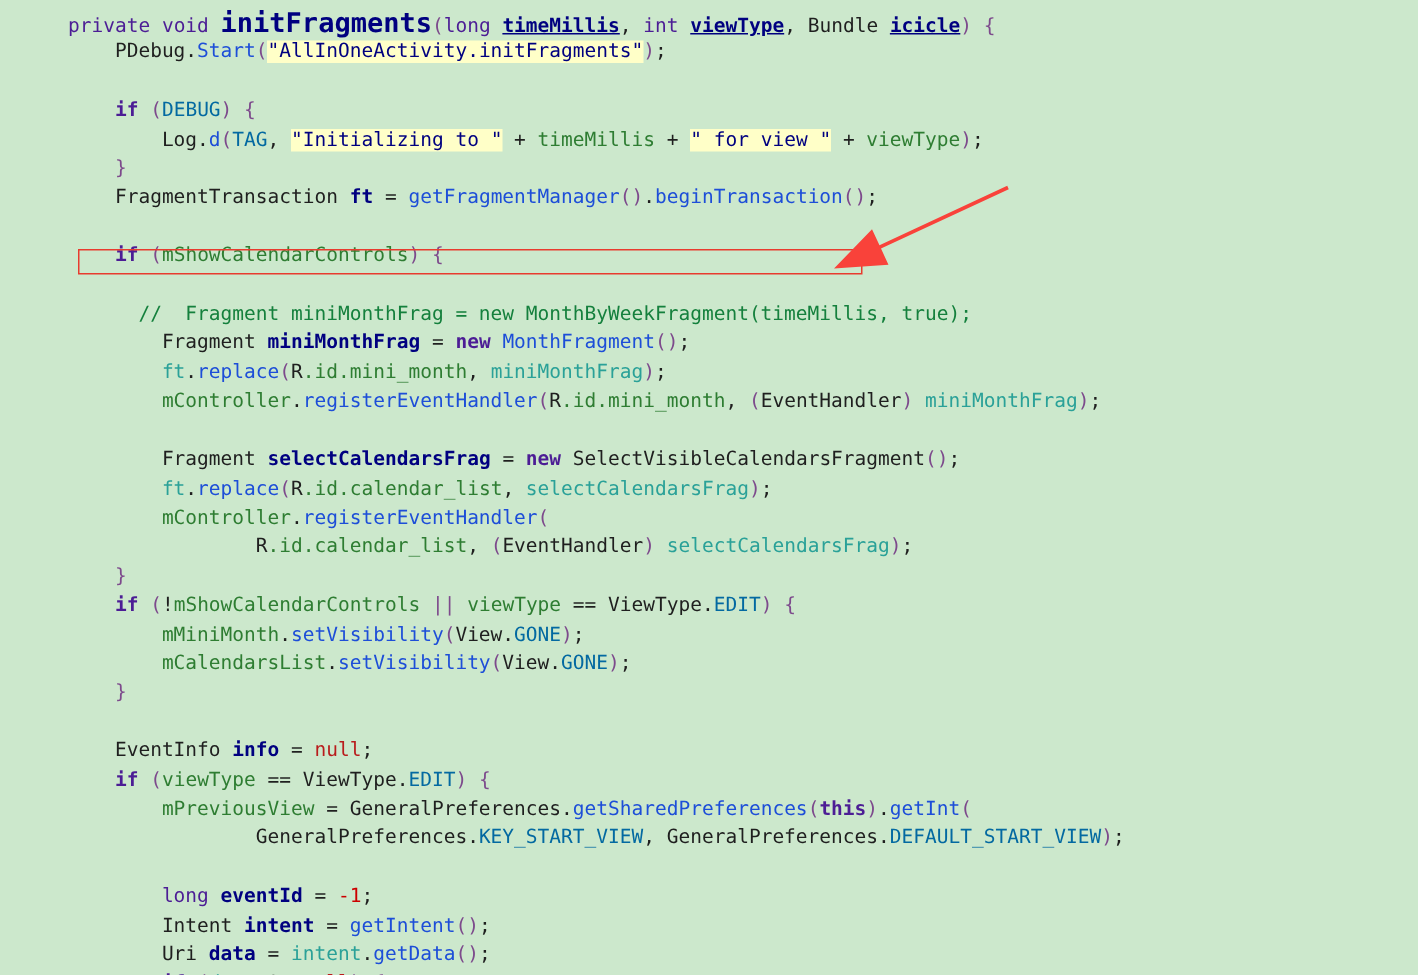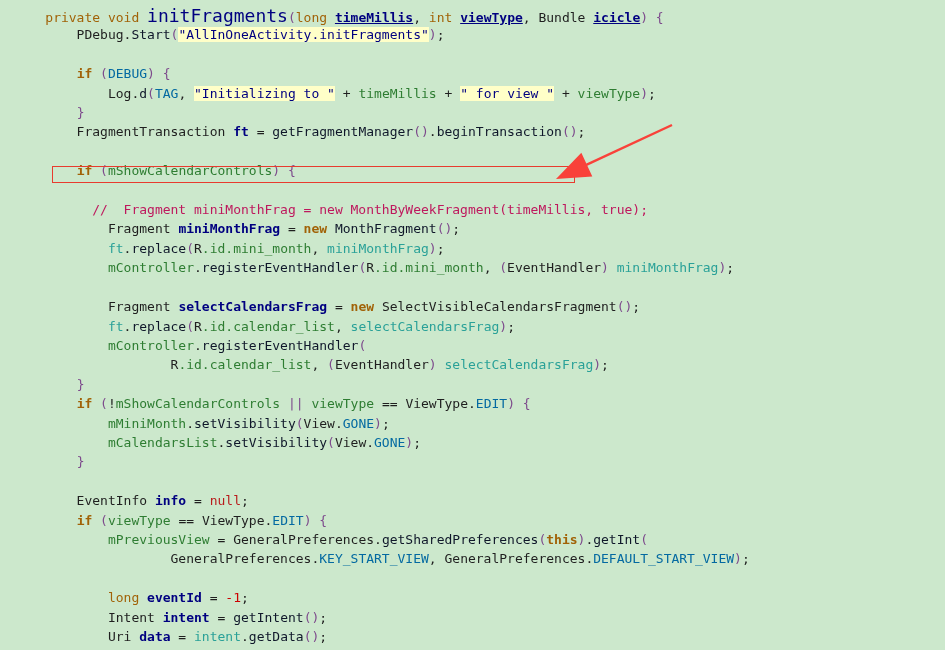--- a/index.html
+++ b/index.html
@@ -39,7 +39,7 @@
   
   .t-plain    { color: #1f1f1f; }
   .t-kw       { color: #a16207; font-weight: bold; }          
-  .t-mod      { color: #a16207; }                              
+  .t-mod      { color: #4c1d95; }                              
   .t-method   { color: #000080; font-weight: normal; font-size: 18px; text-align: right; }
   .t-punct    { color: #7d4a8c; }                              
   .t-param    { color: #000080; font-weight: bold; text-decoration: underline; }

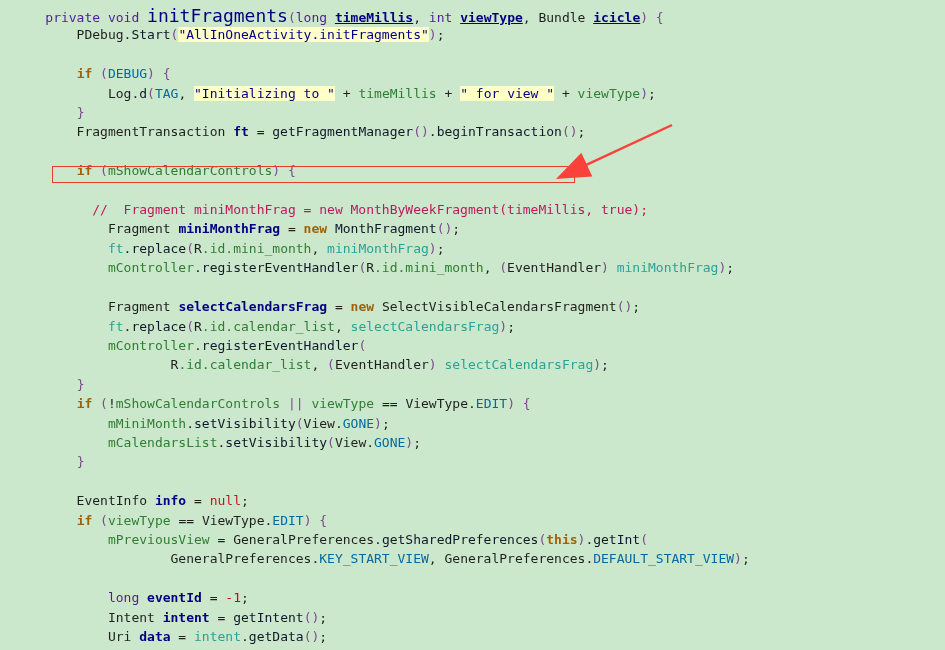--- a/index.html
+++ b/index.html
@@ -40,7 +40,7 @@
   .t-plain    { color: #1f1f1f; }
   .t-kw       { color: #a16207; font-weight: bold; }          
   .t-mod      { color: #4c1d95; }                              
-  .t-method   { color: #000080; font-weight: normal; font-size: 18px; text-align: right; }
+  .t-method   { color: #000080; font-weight: bold; font-size: 18px; text-align: right; }
   .t-punct    { color: #7d4a8c; }                              
   .t-param    { color: #000080; font-weight: bold; text-decoration: underline; }
   .t-local    { color: #000080; font-weight: bold; }           

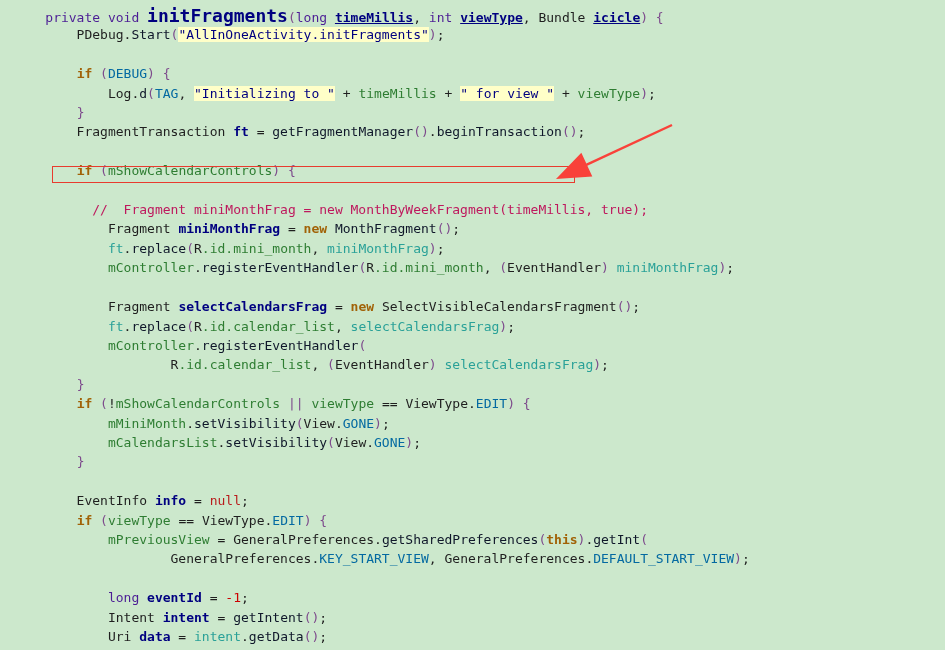--- a/index.html
+++ b/index.html
@@ -47,7 +47,7 @@
   .t-localref { color: #2aa198; }                              
   .t-field    { color: #2e7d32; }                              
   .t-const    { color: #0369a1; }                              
-  .t-call     { color: #0f172a; margin-top: 28px; }                              
+  .t-call     { color: #1d4ed8; margin-top: 28px; }                              
   .t-num      { color: #cc0000; }
   .t-null     { color: #b91c1c; }
   .t-comment  { color: #be185d; }

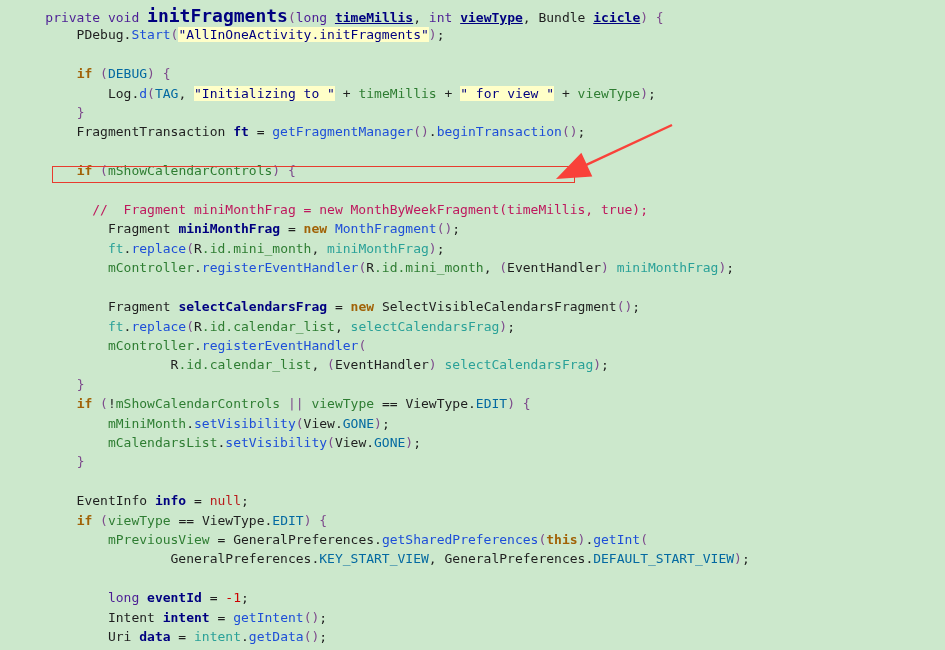--- a/index.html
+++ b/index.html
@@ -38,7 +38,7 @@
 
   
   .t-plain    { color: #1f1f1f; }
-  .t-kw       { color: #a16207; font-weight: bold; }          
+  .t-kw       { color: #4c1d95; font-weight: bold; }          
   .t-mod      { color: #4c1d95; }                              
   .t-method   { color: #000080; font-weight: bold; font-size: 18px; text-align: right; }
   .t-punct    { color: #7d4a8c; }                              

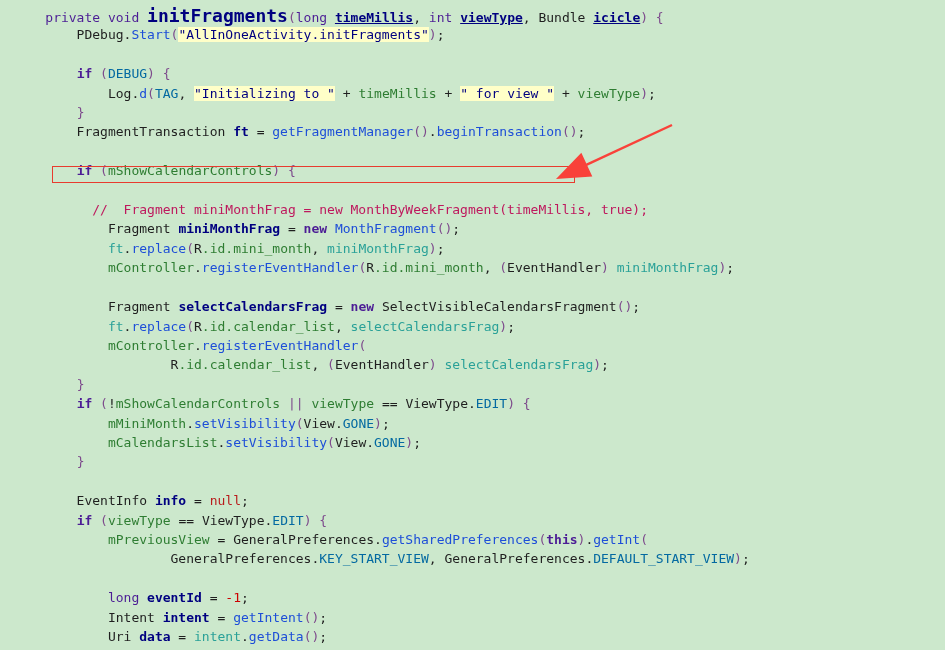--- a/index.html
+++ b/index.html
@@ -50,7 +50,7 @@
   .t-call     { color: #1d4ed8; margin-top: 28px; }                              
   .t-num      { color: #cc0000; }
   .t-null     { color: #b91c1c; }
-  .t-comment  { color: #be185d; }
+  .t-comment  { color: #15803d; }
   .t-str      { color: #000080; background: #ffffc8; }
 
   

